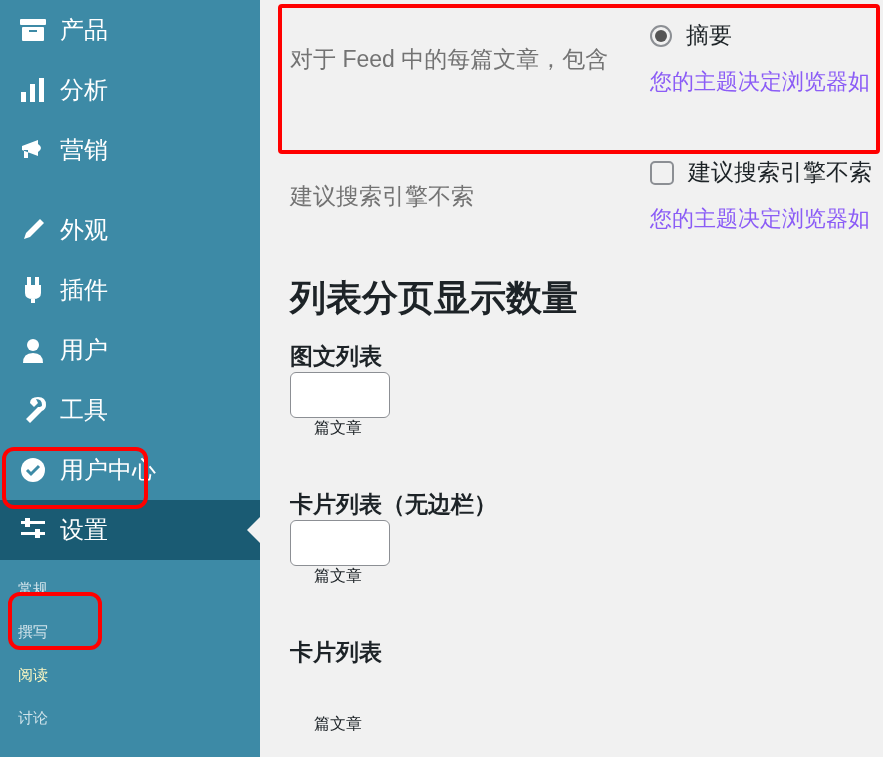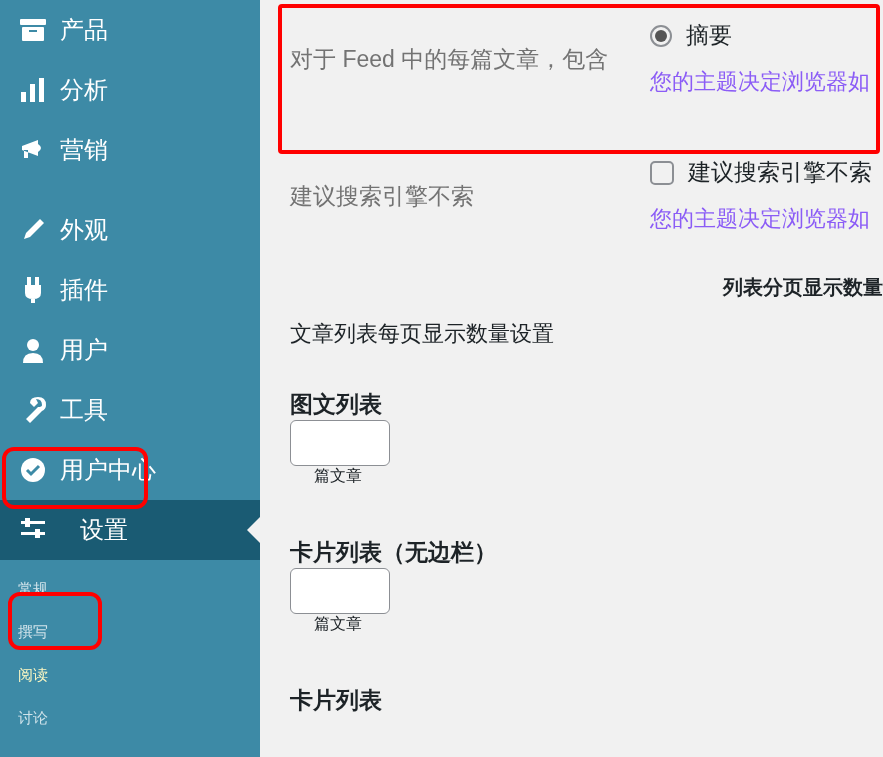--- a/index.html
+++ b/index.html
@@ -124,12 +124,11 @@
       vertical-align: middle;
     }
     .section-heading {
-      font-size: 20px;
+      font-size: 36px;
       font-weight: bold;
       color: #1d2327;
       margin-top: 40px;
       margin-bottom: 18px;
-      text-align: right;
     }
     .section-desc {
       font-size: 22px;

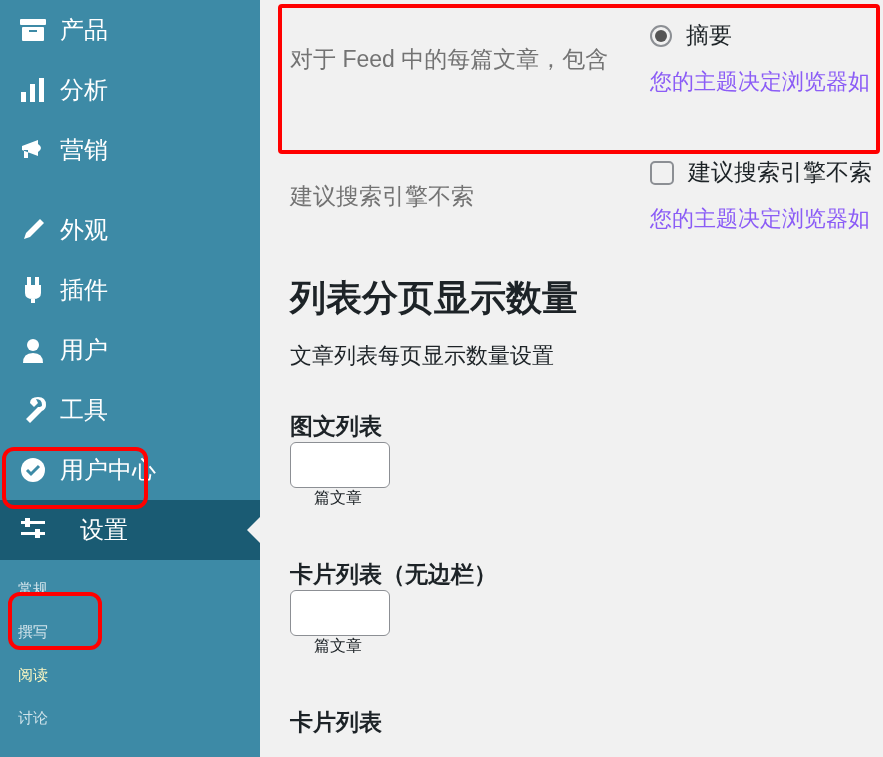--- a/index.html
+++ b/index.html
@@ -297,7 +297,6 @@
   </div>
 
   <div class="section-heading">列表分页显示数量</div>
-  <div class="section-desc">文章列表每页显示数量设置</div>
 
   <div class="list-row">
     <div class="list-label">图文列表</div>

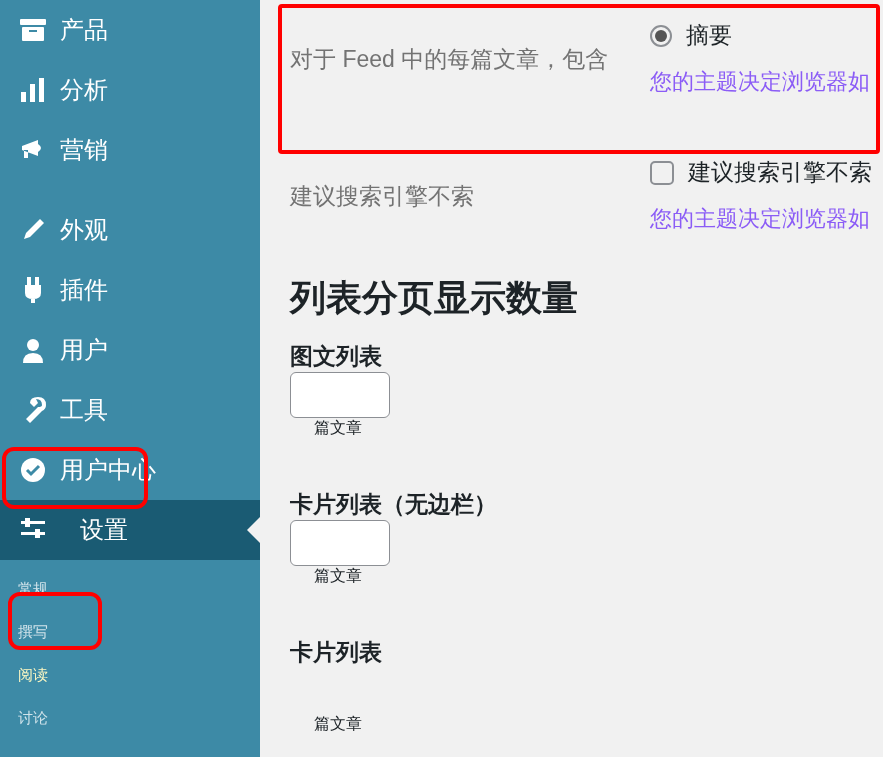--- a/index.html
+++ b/index.html
@@ -28,7 +28,6 @@
     }
     .menu-item.selected {
       background: #1a5b73;
-      gap: 20px;
     }
     .menu-item .icon {
       width: 30px;

